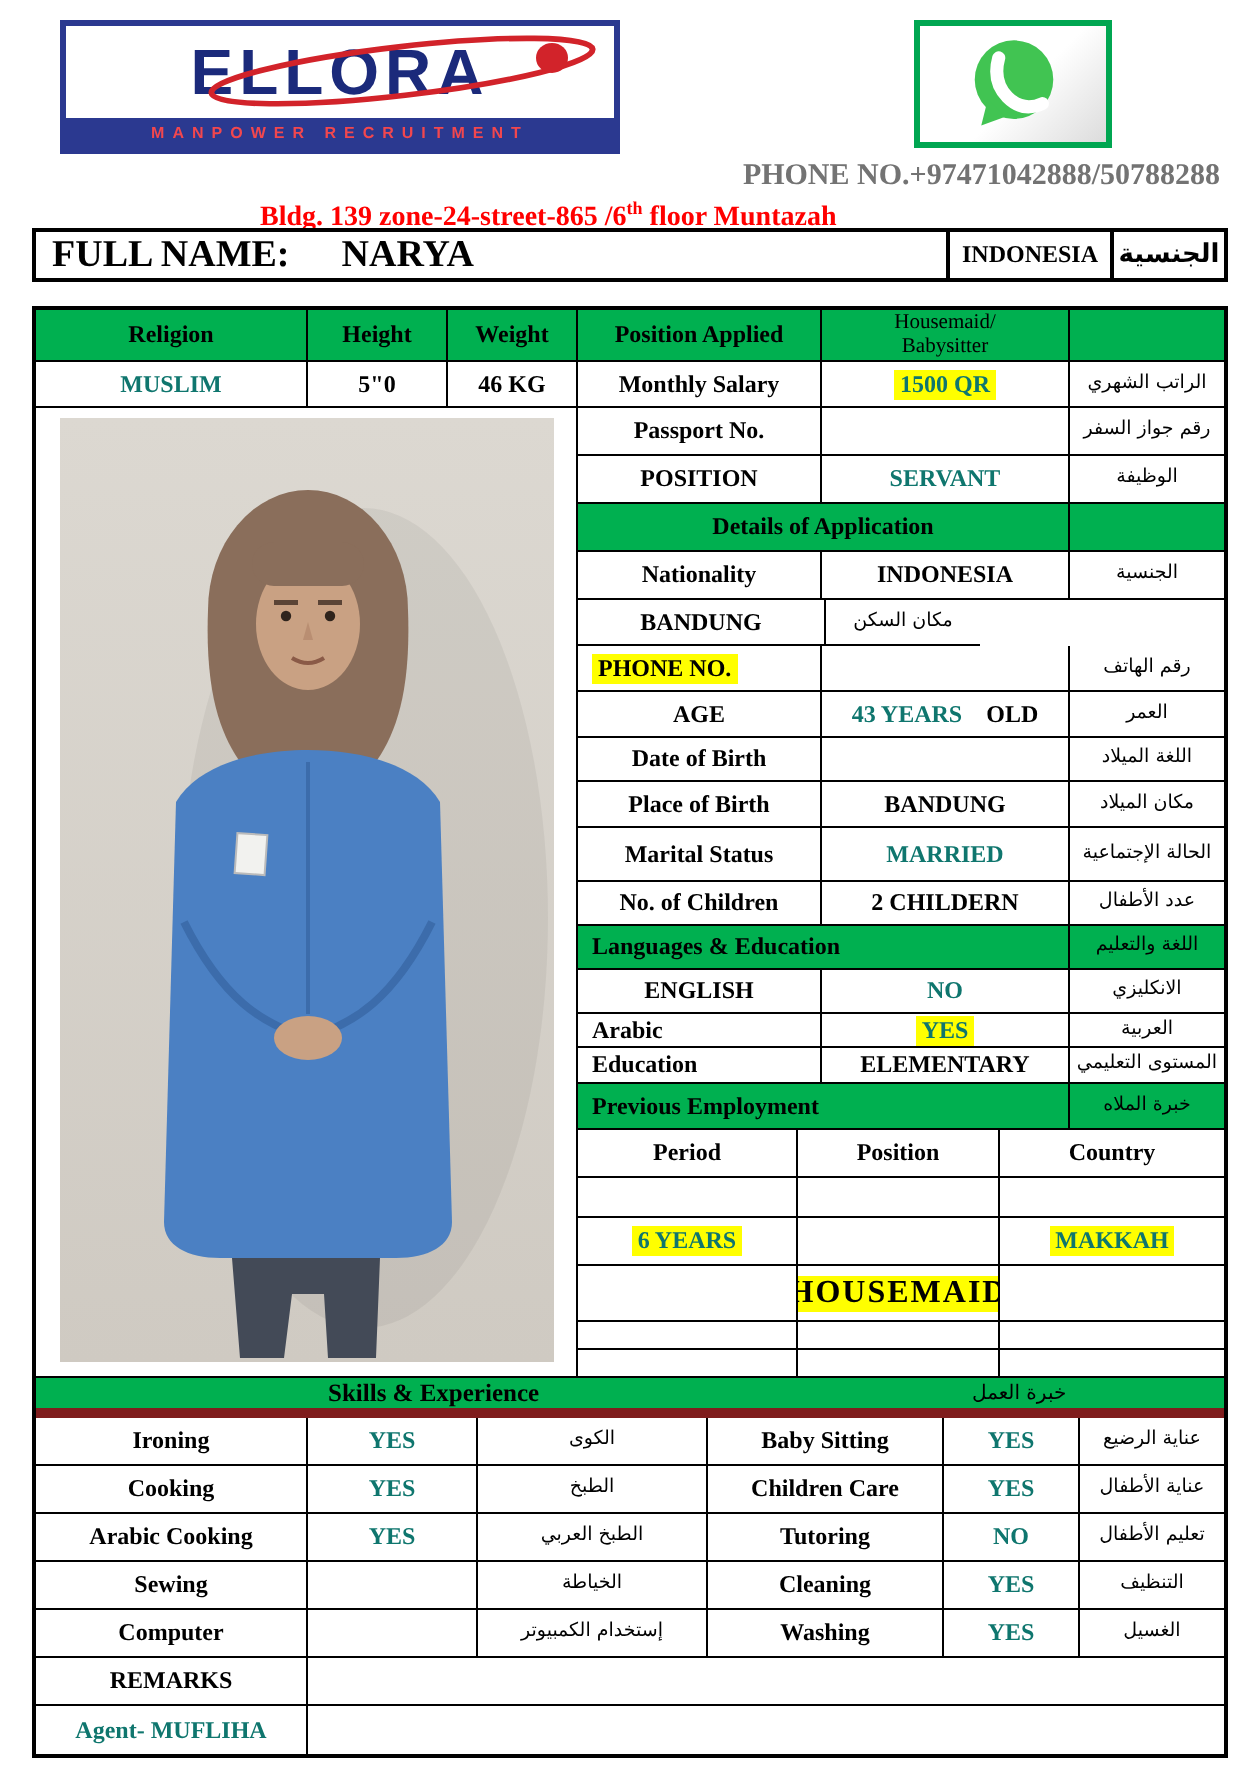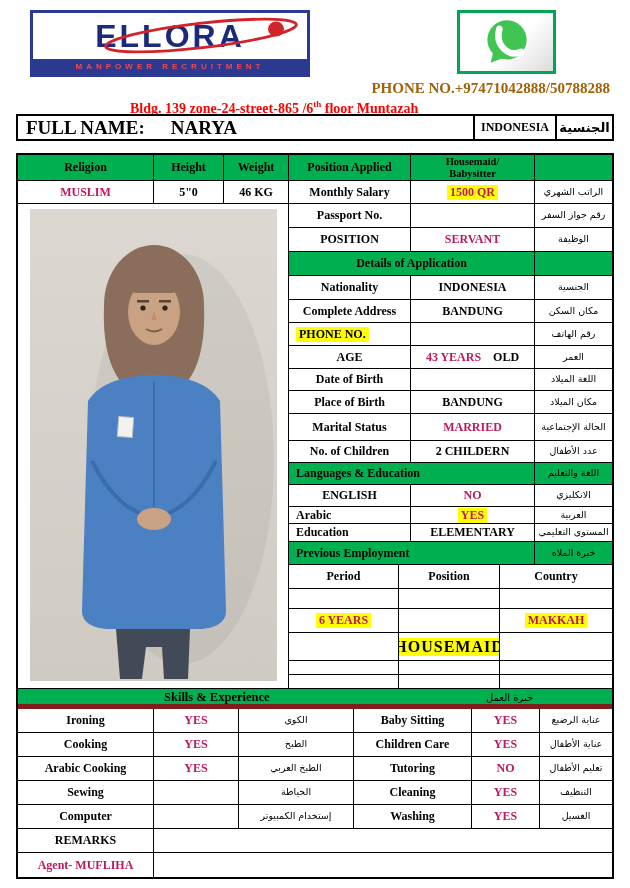--- a/index.html
+++ b/index.html
@@ -20,7 +20,7 @@
   .wa-box{position:absolute;left:457px;top:10px;width:99px;height:64px;border:3px solid #00a651;
           display:flex;align-items:center;justify-content:center;
           background:linear-gradient(135deg,#ffffff 55%,#dcdcdc 100%)}
-  .phone-line{position:absolute;top:80px;right:20px;font-size:15px;font-weight:bold;color:#a16207}
+  .phone-line{position:absolute;top:80px;right:20px;font-size:15px;font-weight:bold;color:#737373}
   .addr-line{position:absolute;top:99px;left:130px;font-size:14px;font-weight:bold;color:#ff0000}
   .addr-line sup{font-size:9px}
 

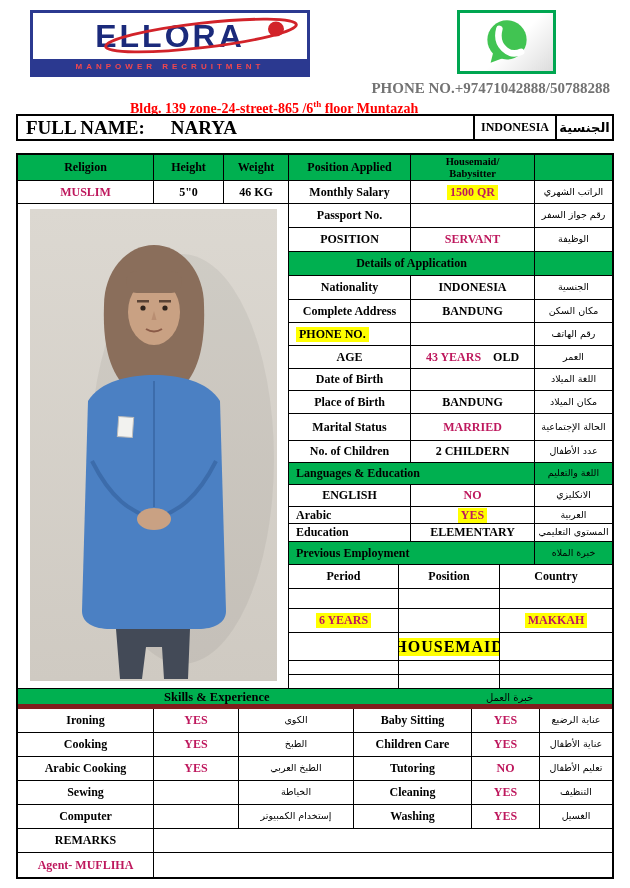--- a/index.html
+++ b/index.html
@@ -44,7 +44,7 @@
   .nob{border-bottom:0 !important}
   .g{background:#00B050}
   .lab{font-weight:bold;font-size:12px}
-  .lab-s{font-weight:bold;font-size:10.5px;line-height:1.1}
+  .lab-s{font-weight:normal;font-size:10.5px;line-height:1.1}
   .val{font-weight:bold;font-size:12px}
   .big{font-size:16px;letter-spacing:1px}
   .artxt{font-family:"DejaVu Sans",sans-serif;font-size:9.5px;direction:rtl;line-height:1.15}

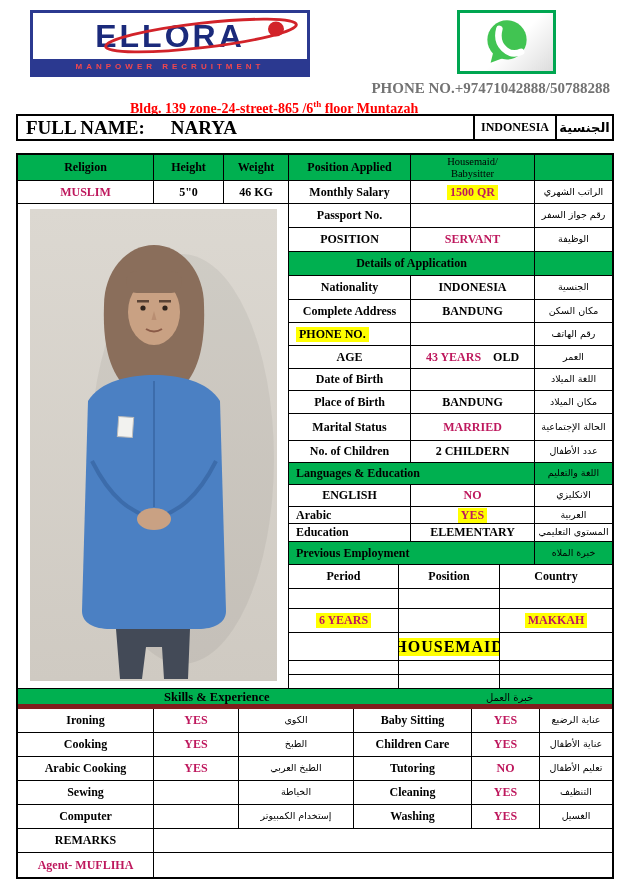--- a/index.html
+++ b/index.html
@@ -48,7 +48,7 @@
   .val{font-weight:bold;font-size:12px}
   .big{font-size:16px;letter-spacing:1px}
   .artxt{font-family:"DejaVu Sans",sans-serif;font-size:9.5px;direction:rtl;line-height:1.15}
-  .red{color:#be185d}
+  .red{color:#0f766e}
   .hl{background:#FFFF00;padding:0 3px}
   .left{justify-content:flex-start;padding-left:7px;text-align:center}
 

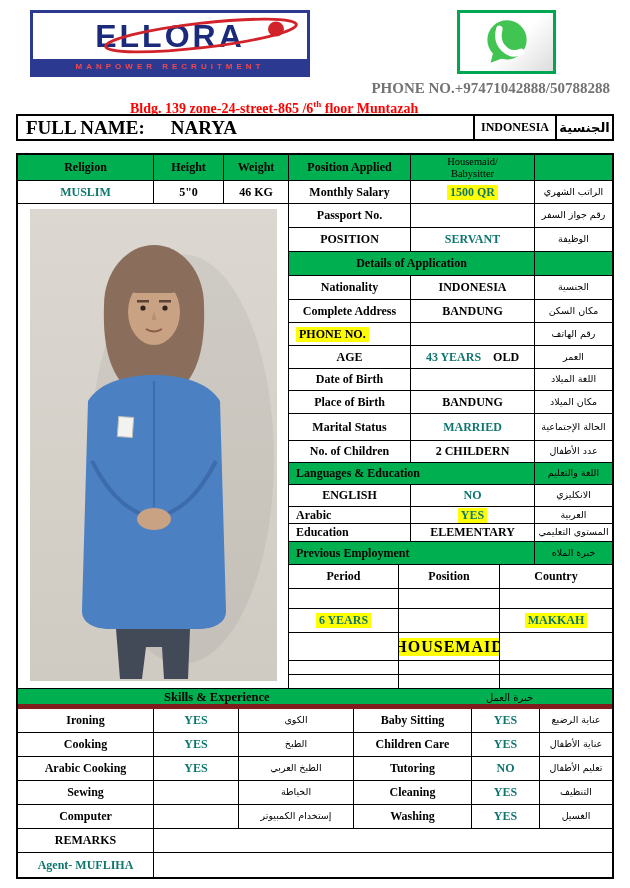--- a/index.html
+++ b/index.html
@@ -239,9 +239,6 @@
         </div>
 
         <div class="rrow h23">
-          <div class="c cl">
-              <span class="lab">Complete Address</span>
-            </div>
           <div class="c cv">
               <span class="val">BANDUNG</span>
             </div>

